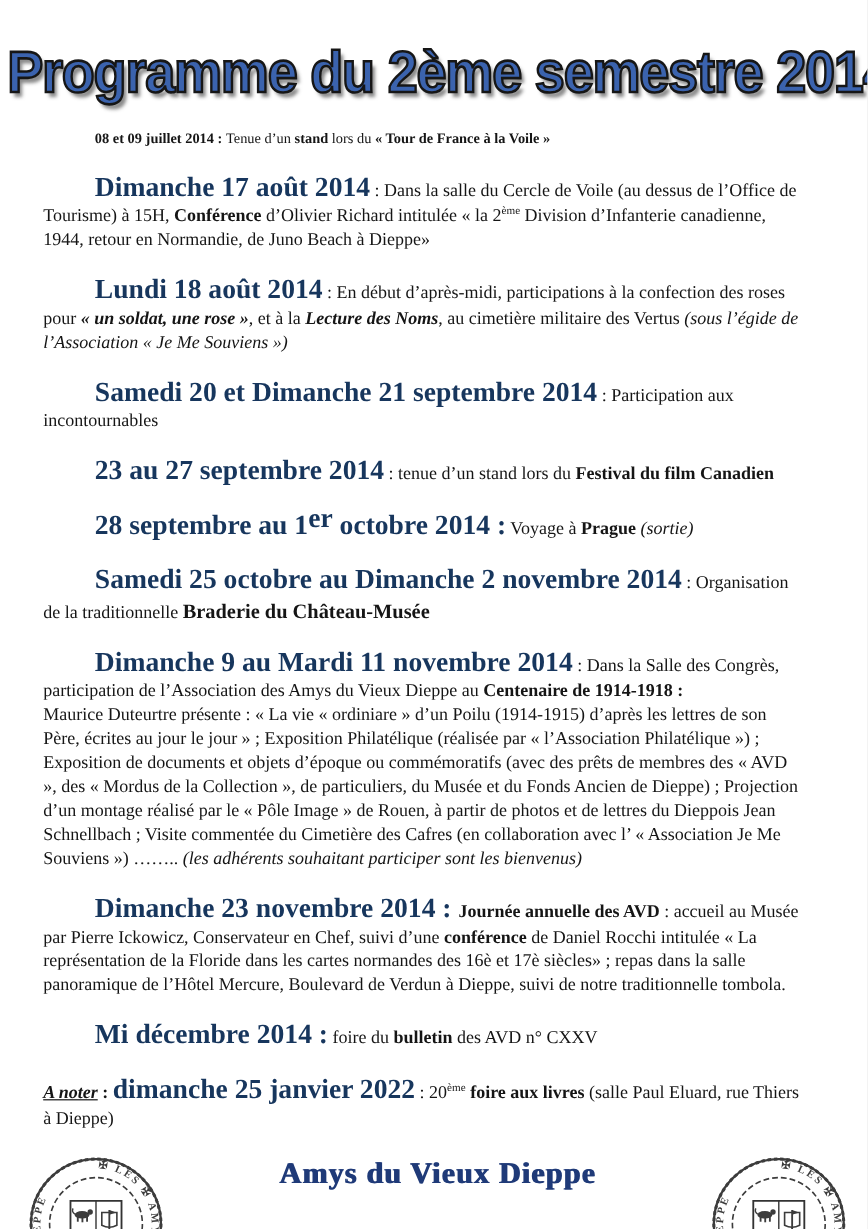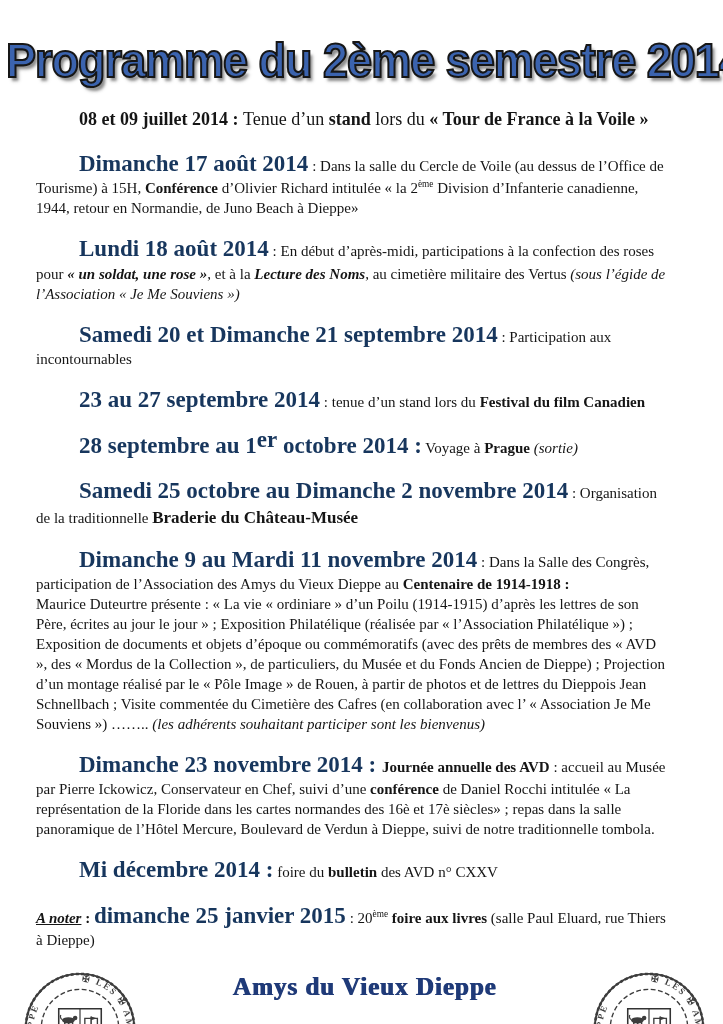--- a/index.html
+++ b/index.html
@@ -33,7 +33,7 @@
   .content{padding:0 56px 0 36px;}
   .para{margin:0 0 15px 0;}
   .para.indent{text-indent:43px;}
-  .para.small{font-size:18px;margin-bottom:17px;}
+  .para.small{font-size:12px;margin-bottom:17px;}
   .b{font-weight:bold;}
   .i{font-style:italic;}
   .u{text-decoration:underline;}

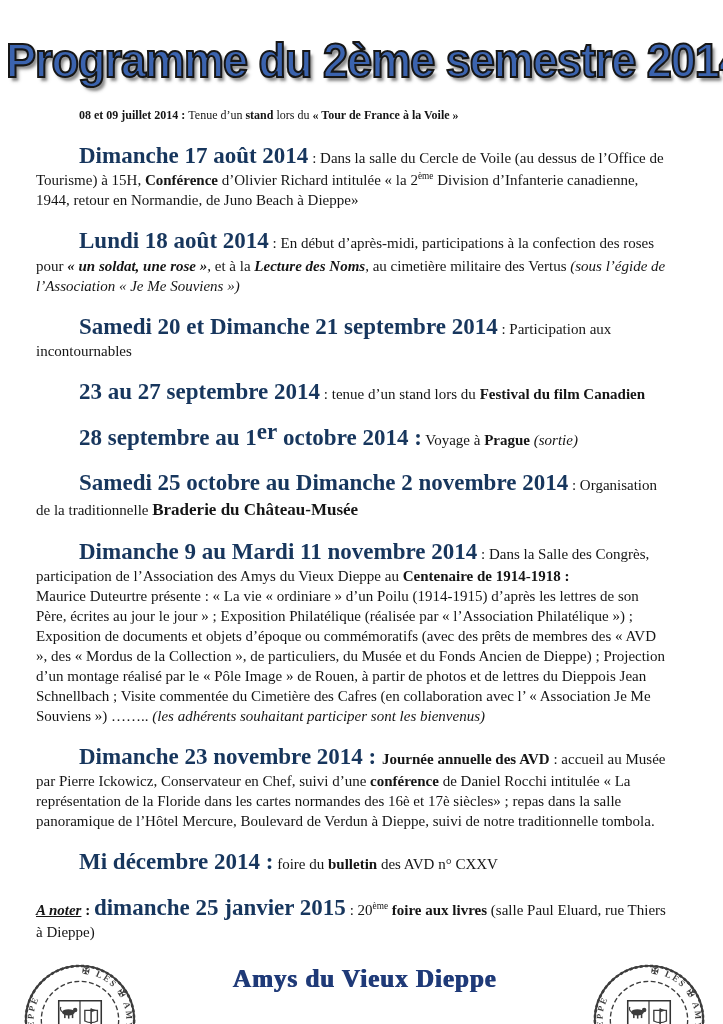--- a/index.html
+++ b/index.html
@@ -79,7 +79,7 @@
       <p class="para indent"><span class="b navy hd">Dimanche 9 au Mardi 11 novembre 2014</span><span> : Dans la Salle des Congrès, participation de l’Association des Amys du Vieux Dieppe au </span><span class="b">Centenaire de 1914-1918 :</span><br><span>Maurice Duteurtre présente : «  La vie « ordiniare » d’un Poilu (1914-1915) d’après les lettres de son Père, écrites au jour le jour » ; Exposition Philatélique (réalisée par « l’Association Philatélique ») ; Exposition de documents et objets d’époque ou commémoratifs (avec des prêts de membres des « AVD », des « Mordus de la Collection », de particuliers, du Musée et du Fonds Ancien de Dieppe) ; Projection d’un montage réalisé par le « Pôle Image » de Rouen, à partir de photos et de lettres du Dieppois Jean Schnellbach ; Visite commentée du Cimetière des Cafres (en collaboration avec l’ « Association Je Me Souviens ») …….. </span><span class="i">(les adhérents souhaitant participer sont les bienvenus)</span></p>
       <p class="para indent"><span class="b navy hd">Dimanche 23 novembre 2014 : </span><span class="b">Journée annuelle des AVD</span><span> : accueil au Musée par Pierre Ickowicz, Conservateur en Chef, suivi d’une </span><span class="b">conférence</span><span> de  Daniel Rocchi intitulée « La représentation de la Floride dans les cartes normandes des 16è et 17è siècles» ; repas dans la salle panoramique de  l’Hôtel Mercure, Boulevard de Verdun à Dieppe, suivi de notre traditionnelle tombola.</span></p>
       <p class="para indent"><span class="b navy hd">Mi décembre 2014 :</span><span> foire du </span><span class="b">bulletin</span><span> des AVD n° CXXV</span></p>
-      <p class="para"><span class="b i u">A noter</span><span class="b"> : </span><span class="b navy hd">dimanche 25 janvier 2015</span><span> : 20</span><sup>ème</sup><span> </span><span class="b">foire aux livres</span><span> (salle Paul Eluard, rue Thiers à Dieppe)</span></p>
+      <p class="para"><span class="b i u">A noter</span><span class="b"> : </span><span class="b navy hd">dimanche 25 janvier 2022</span><span> : 20</span><sup>ème</sup><span> </span><span class="b">foire aux livres</span><span> (salle Paul Eluard, rue Thiers à Dieppe)</span></p>
     </div>
 
   <div class="footer">

